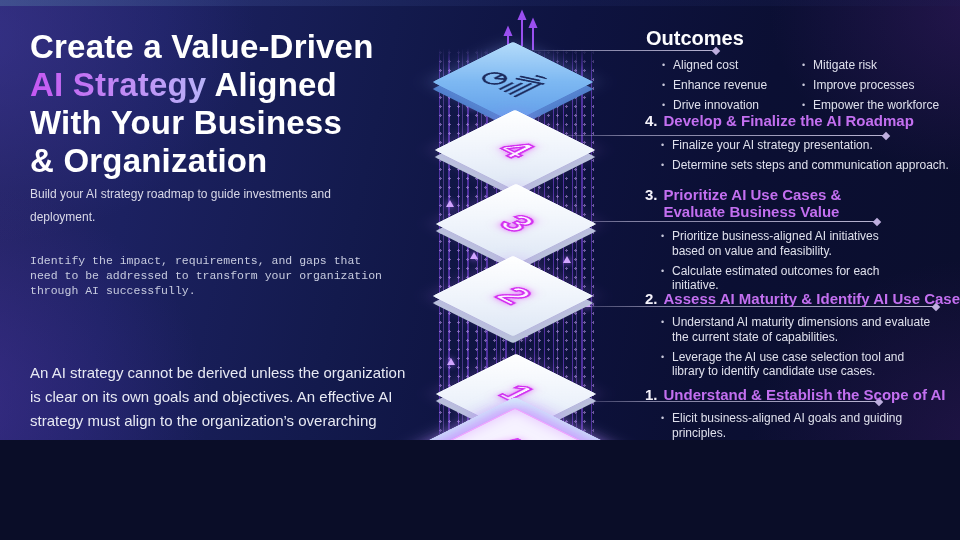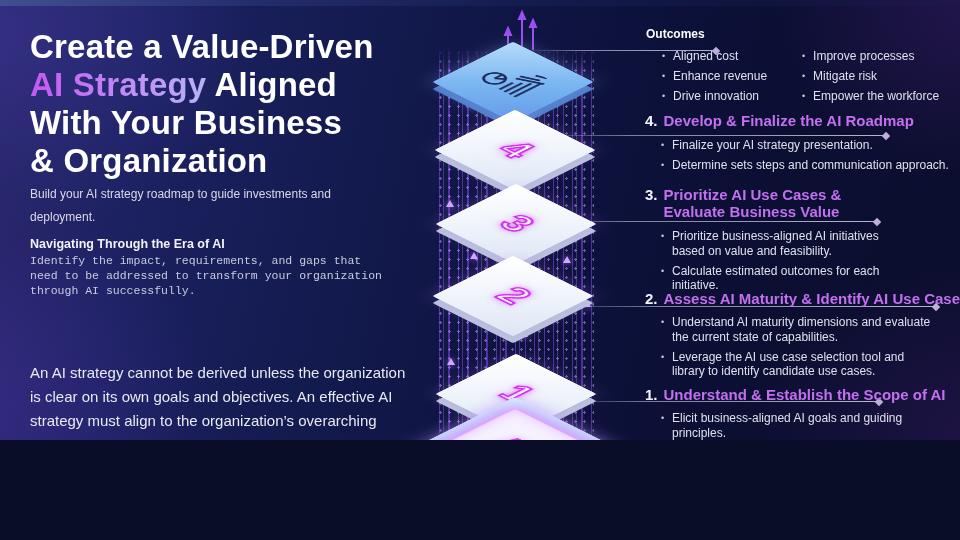--- a/index.html
+++ b/index.html
@@ -35,7 +35,7 @@
   .sec-head .num{color:#f4f2fa;margin-right:6px;}
   .sec-head .t{color:#c36ff0;}
   .sec-head.wrap{white-space:normal;}
-  .outcomes-title{font-size:12px;font-weight:700;color:#fdfdff;}
+  .outcomes-title{font-size:20px;font-weight:700;color:#fdfdff;}
   .foundation-title{font-size:16.5px;font-weight:700;color:#cb52ee;}
   ul.bullets{list-style:none;margin:6px 0 0 0;padding:0 0 0 16px;font-size:12px;line-height:14.5px;color:#dfe0ec;}
   ul.bullets li{position:relative;margin-bottom:5.5px;padding-left:11px;}

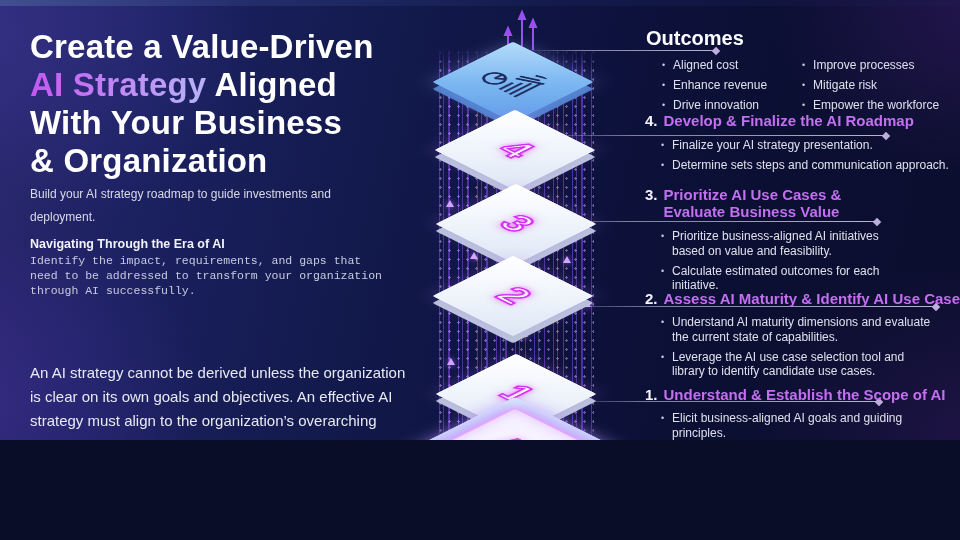--- a/index.html
+++ b/index.html
@@ -226,8 +226,8 @@
           <li>Drive innovation</li>
         </ul>
       <ul class="bullets" style="margin-top:0;width:160px;">
+          <li>Mitigate risk</li>
           <li>Improve processes</li>
-          <li>Mitigate risk</li>
           <li>Empower the workforce</li>
         </ul>
     </div>

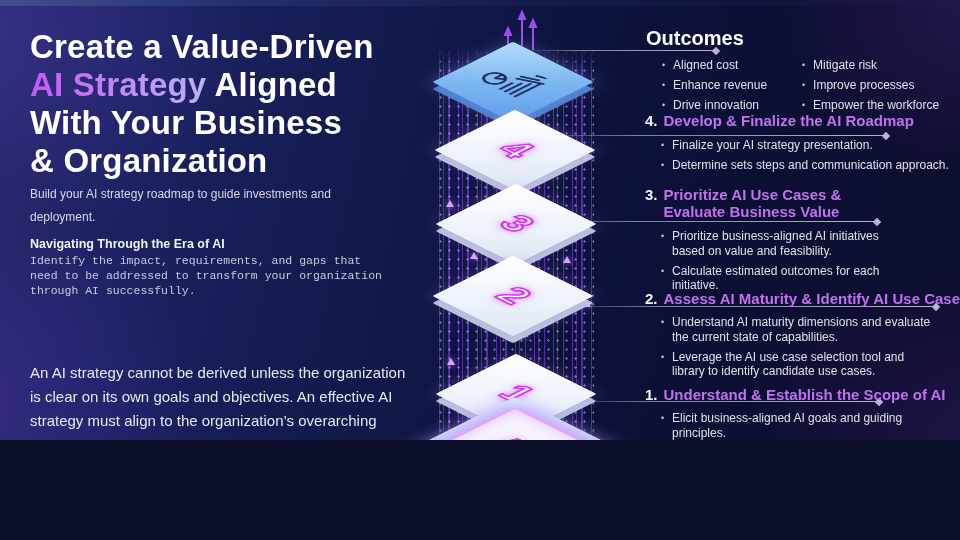--- a/index.html
+++ b/index.html
@@ -123,7 +123,6 @@
     <span>&amp; Organization</span>
   </div>
   <div class="abs subtitle">Build your AI strategy roadmap to guide investments and deployment.</div>
-  <div class="abs nav-heading">Navigating Through the Era of AI</div>
   <div class="abs para para1">Identify the impact, requirements, and gaps that need to be addressed to transform your organization through AI successfully.</div>
   <div class="abs quote">An AI strategy cannot be derived unless the organization is clear on its own goals and objectives. An effective AI strategy must align to the organization’s overarching strategy.</div>
   <div class="abs logo-name">Info~Tech</div>

